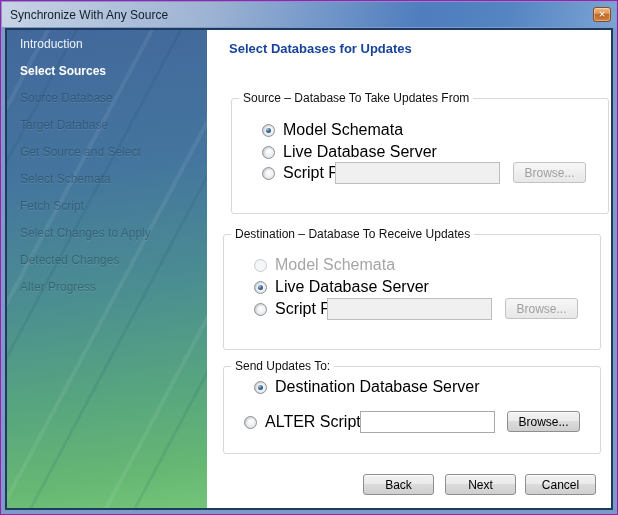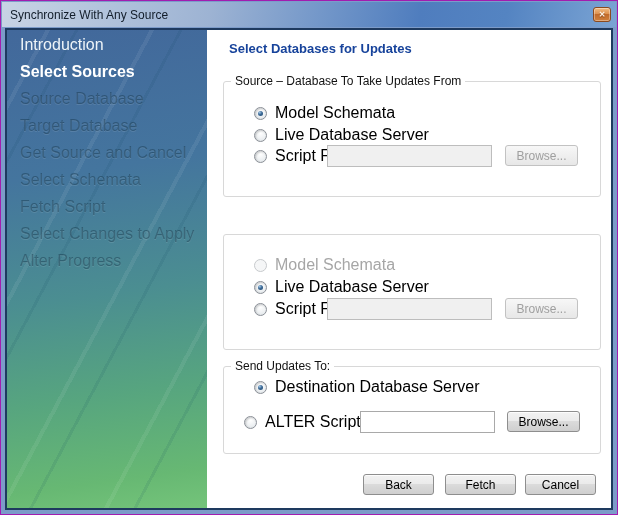--- a/index.html
+++ b/index.html
@@ -33,7 +33,7 @@
       repeating-linear-gradient(118deg, transparent 0 34px, rgba(255,255,255,0.07) 34px 38px,
         transparent 38px 60px, rgba(9,64,90,0.10) 60px 63px, transparent 63px 92px),
       linear-gradient(172deg,#42689b 0%,#44759e 30%,#4b8e91 55%,#57a57f 75%,#67b873 92%,#74c47a 100%); }
-  .step { height:27px; line-height:27px; padding-left:13px; font-size:16px;
+  .step { height:27px; line-height:27px; padding-left:13px; font-size:12px;
     color:#eef4f8; white-space:nowrap; }
   .step.current { font-weight:bold; color:#ffffff; }
   .step.pending { color:rgba(16,48,66,0.42); text-shadow:0 1px 0 rgba(255,255,255,0.10); }

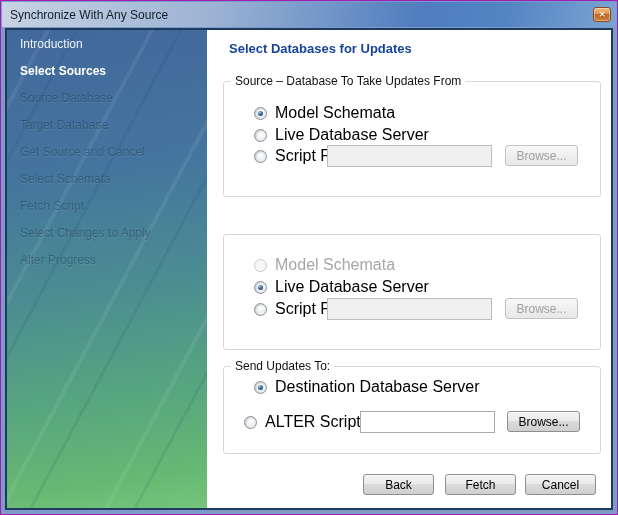--- a/index.html
+++ b/index.html
@@ -45,7 +45,7 @@
 
   .group { position:absolute; left:16px; width:378px;
     border:1px solid #d8d8d8; border-radius:3px; }
-  #group-source      { top:51px;  height:116px; }
+  #group-source      { top:68px;  height:116px;margin-left:8px; }
   #group-destination { top:204px; height:116px; }
   #group-send        { top:336px; height:88px;  }
   .group-title { position:absolute; top:-8px; left:7px; padding:0 4px;

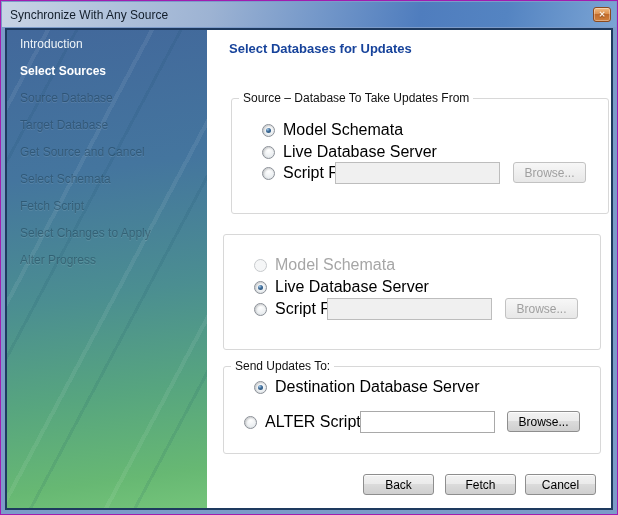--- a/index.html
+++ b/index.html
@@ -95,7 +95,7 @@
       <div class="step current">Select Sources</div>
       <div class="step pending">Source Database</div>
       <div class="step pending">Target Database</div>
-      <div class="step pending">Get Source and Cancel</div>
+      <div class="step pending">Get Source and Select</div>
       <div class="step pending">Select Schemata</div>
       <div class="step pending">Fetch Script</div>
       <div class="step pending">Select Changes to Apply</div>

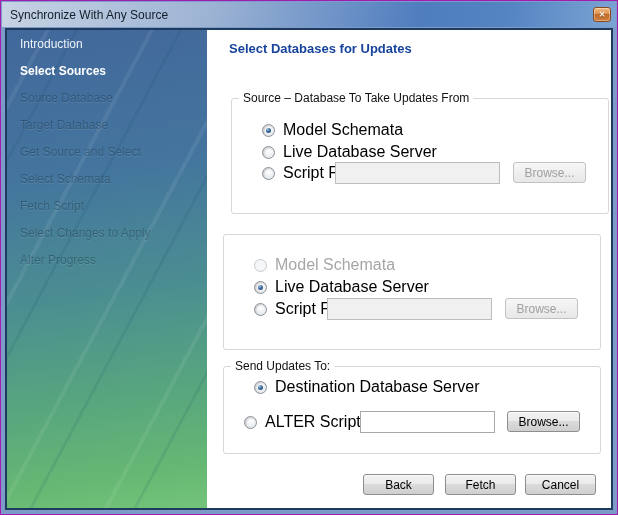--- a/index.html
+++ b/index.html
@@ -124,6 +124,7 @@
       </div>
 
       <div class="group" id="group-destination">
+        <span class="group-title">Destination – Database To Receive Updates</span>
         <div class="opt-row" style="left:30px; top:19px;">
           <span class="radio off"></span>
           <span class="opt-label off">Model Schemata</span>

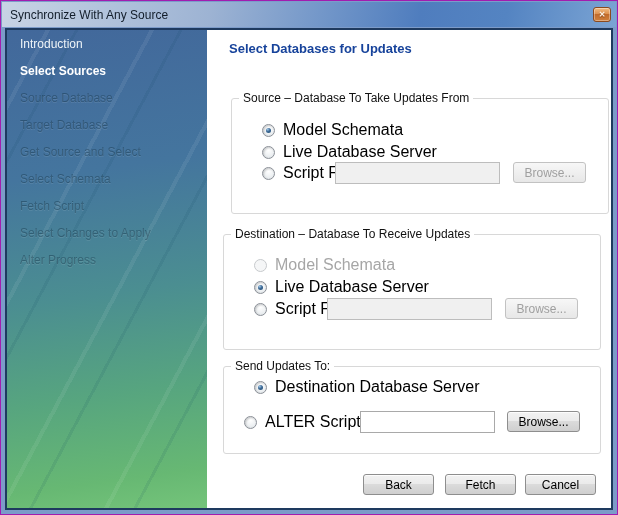--- a/index.html
+++ b/index.html
@@ -99,6 +99,7 @@
       <div class="step pending">Select Schemata</div>
       <div class="step pending">Fetch Script</div>
       <div class="step pending">Select Changes to Apply</div>
+      <div class="step pending">Detected Changes</div>
       <div class="step pending">Alter Progress</div>
     </div>
 

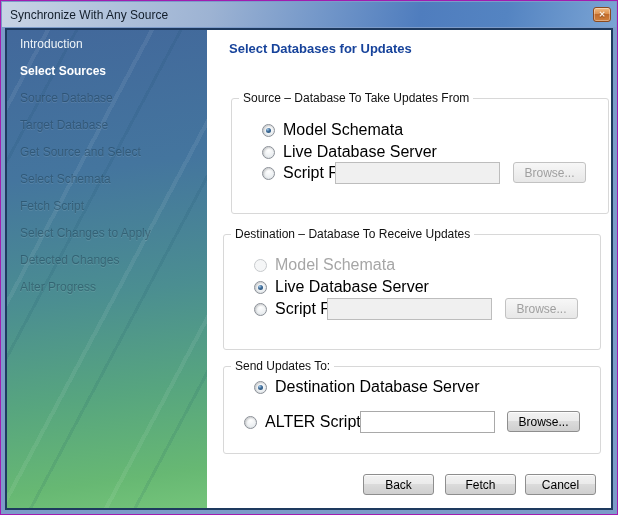--- a/index.html
+++ b/index.html
@@ -157,7 +157,7 @@
       </div>
 
       <button class="btn" style="left:156px; top:444px; width:71px;">Back</button>
-      <button class="btn" style="left:238px; top:444px; width:71px;">Fetch</button>
+      <button class="btn" style="left:238px; top:444px; width:71px;">Next</button>
       <button class="btn" style="left:318px; top:444px; width:71px;">Cancel</button>
     </div>
   </div>

